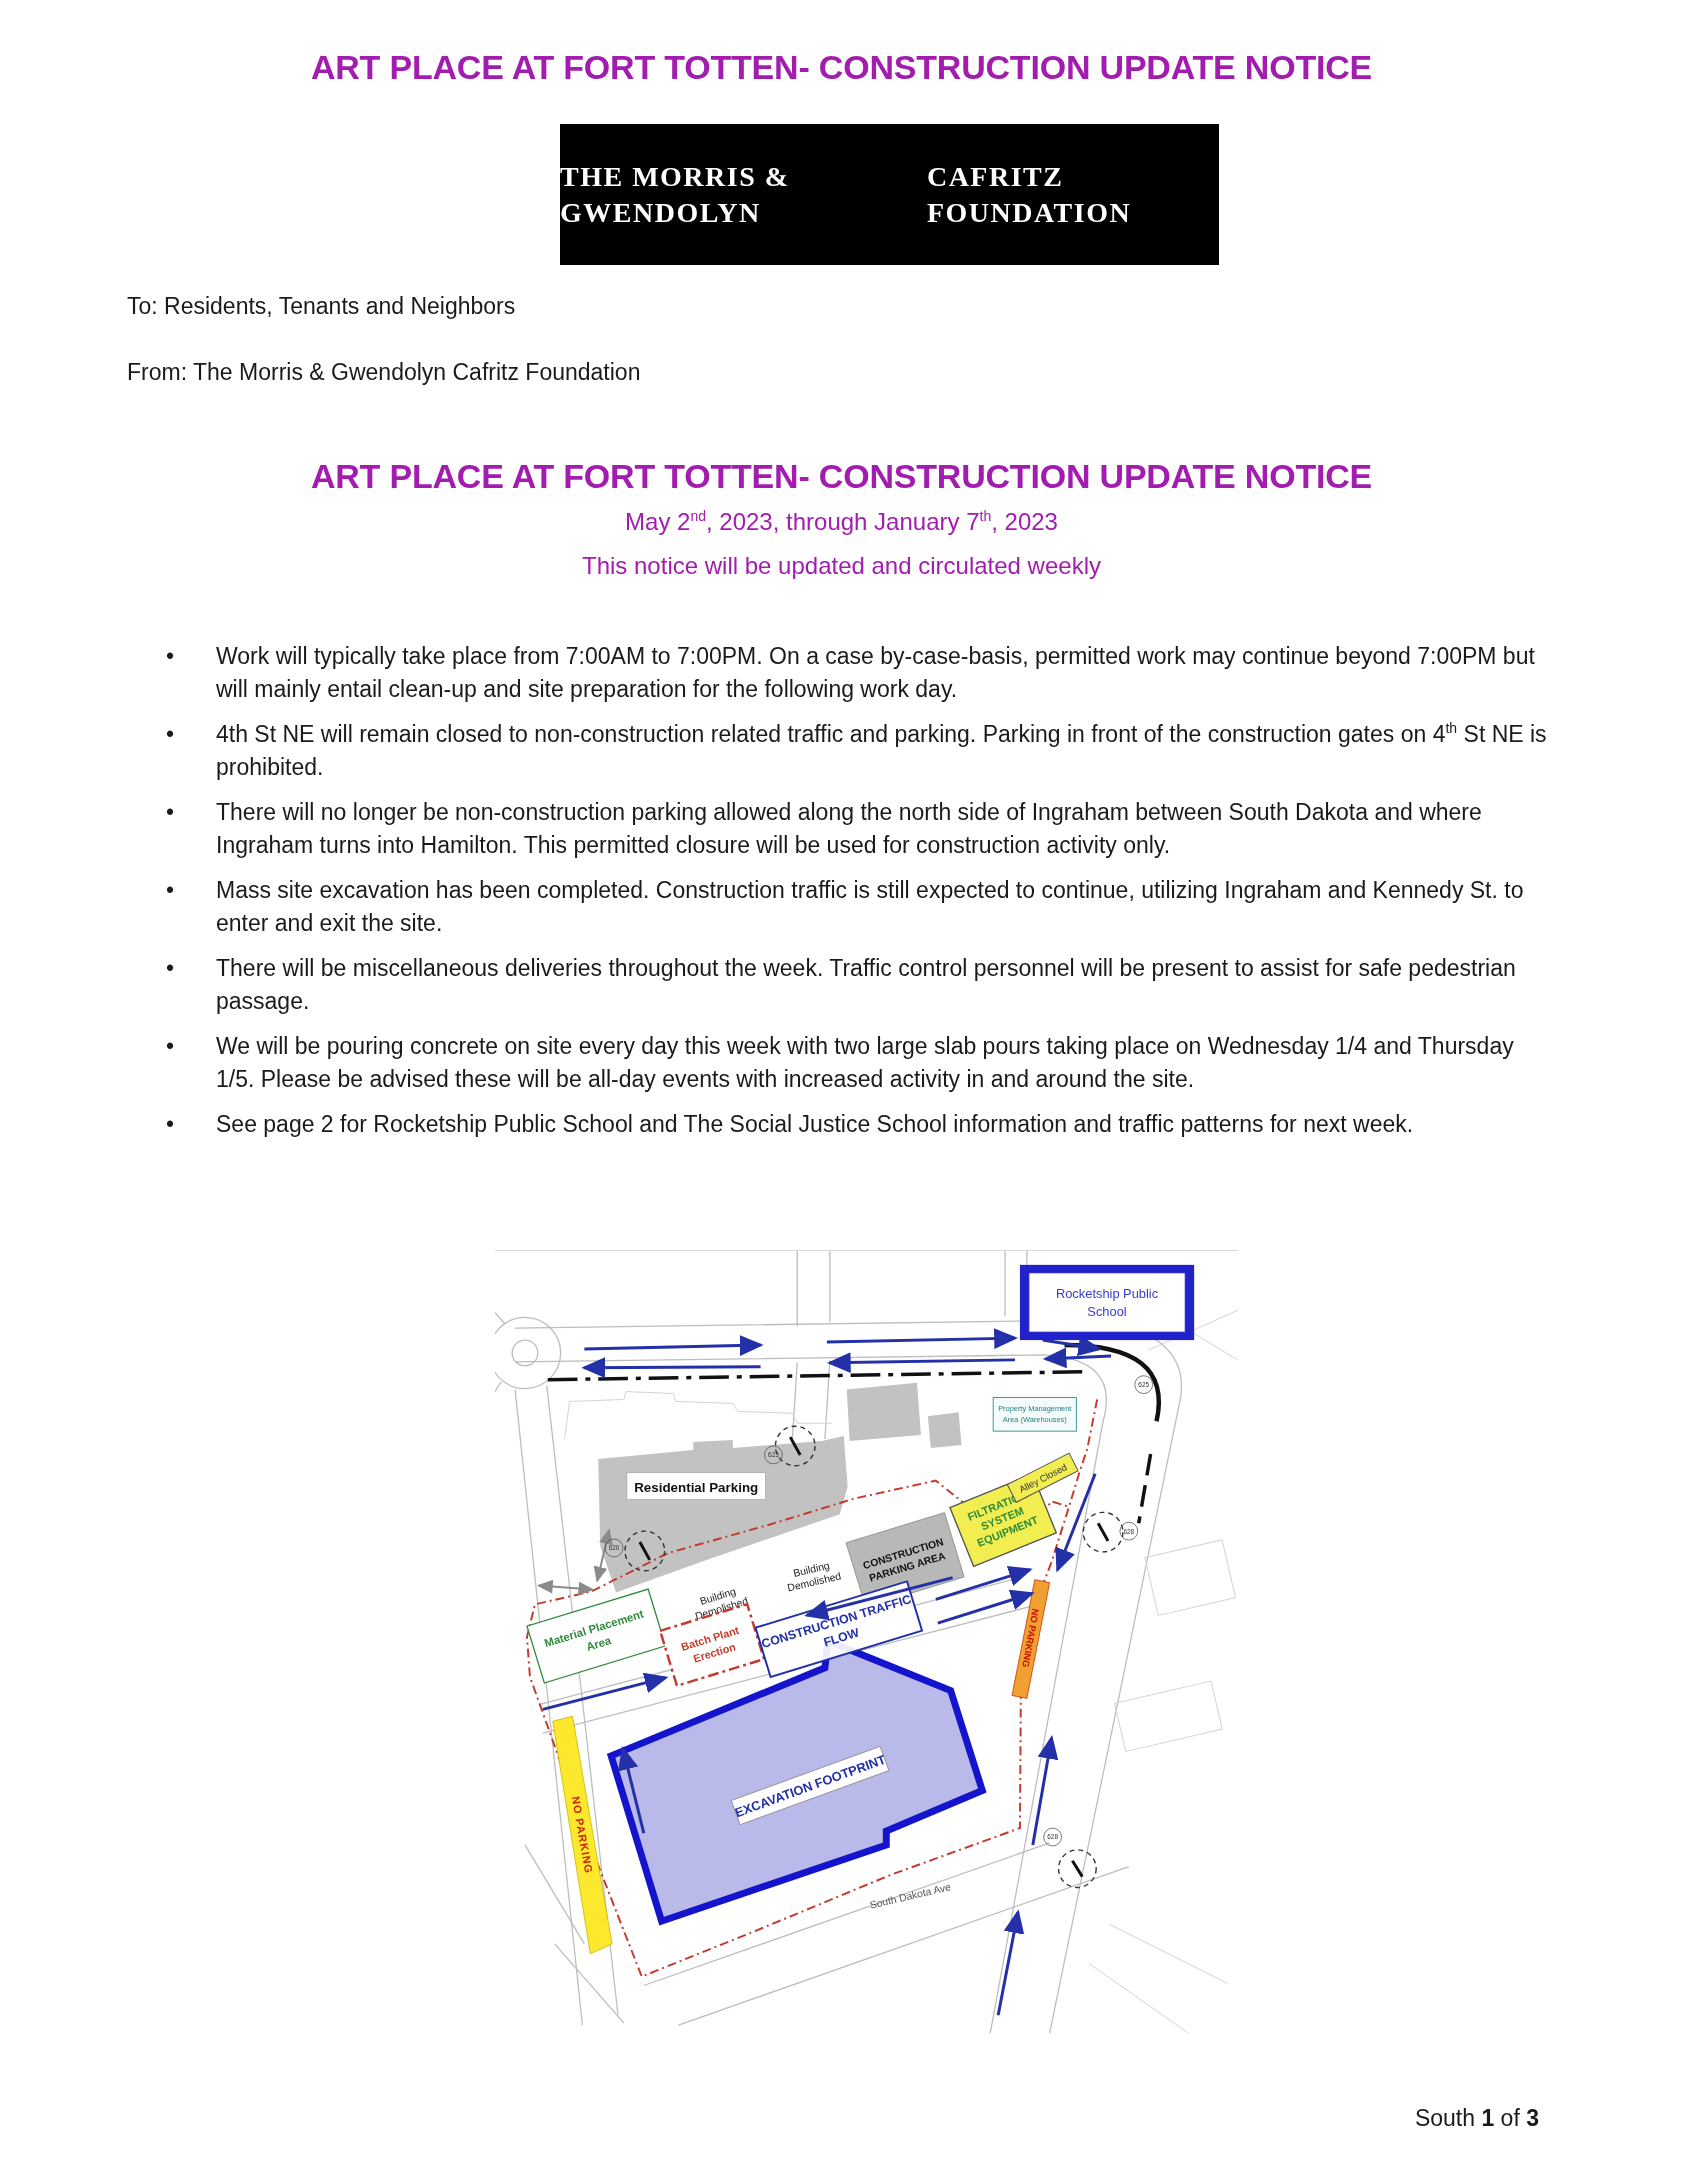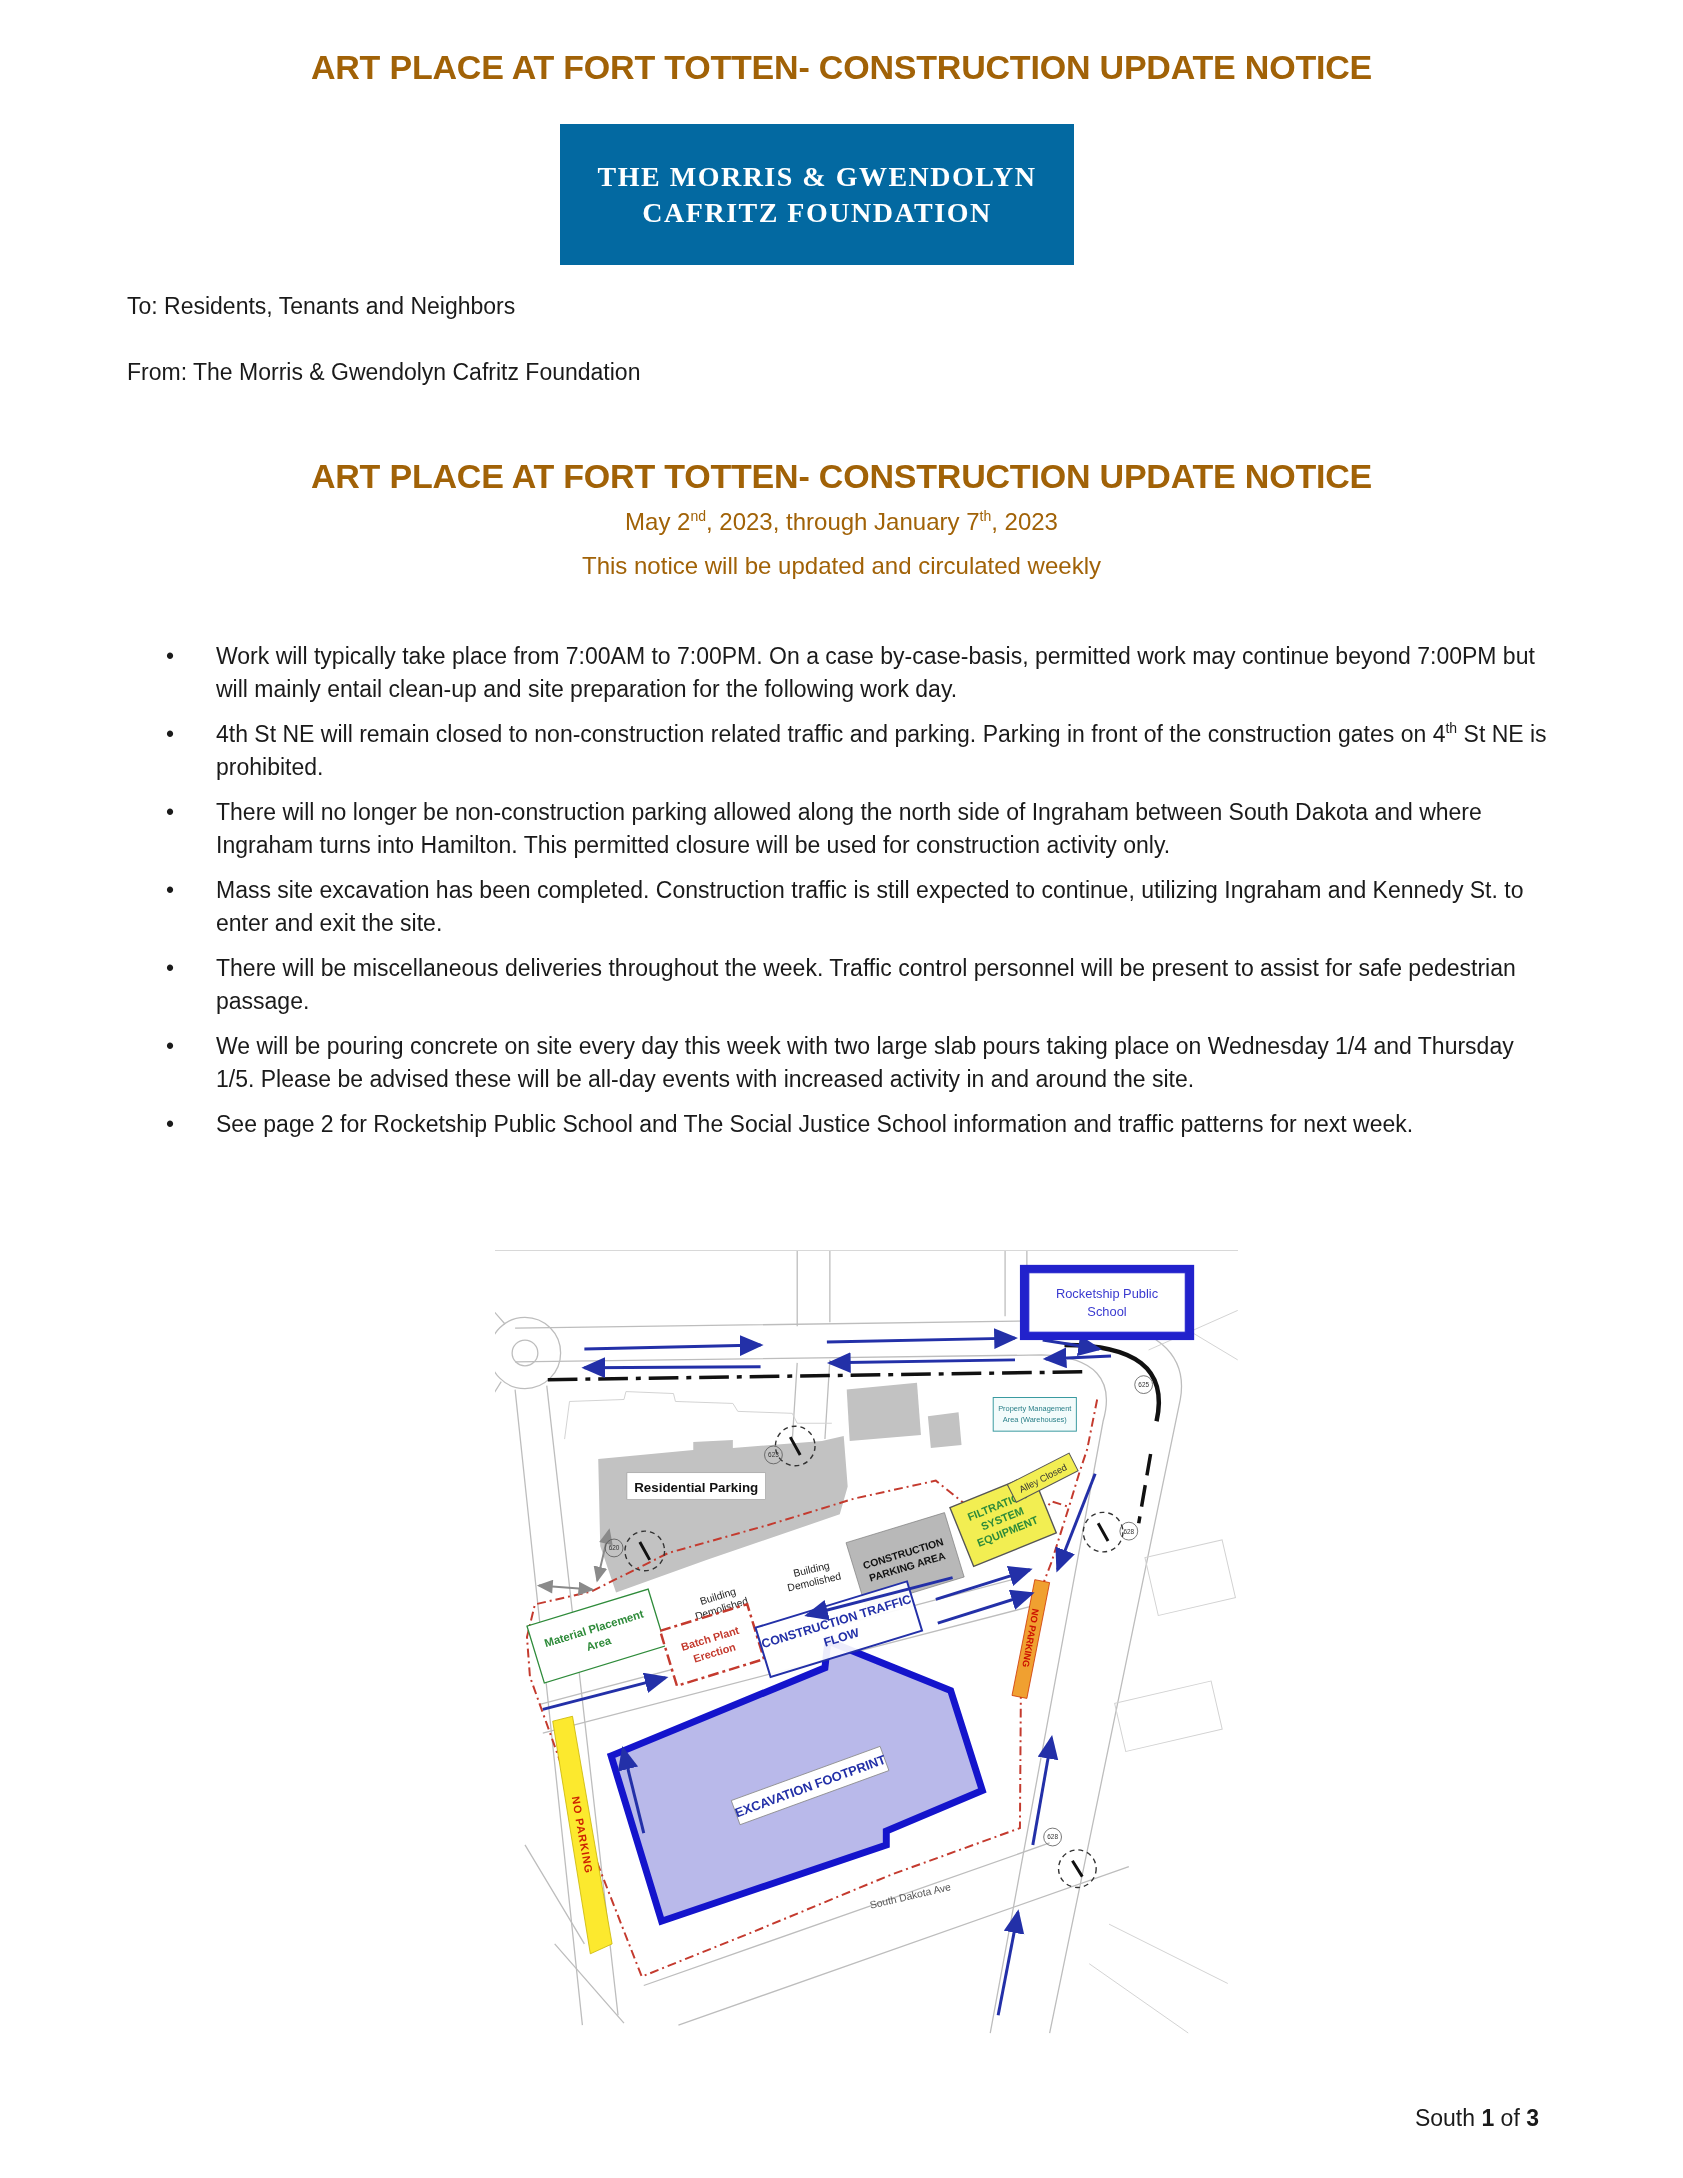--- a/index.html
+++ b/index.html
@@ -6,7 +6,7 @@
   body{width:1683px;height:2178px;position:relative;font-family:"Liberation Sans",sans-serif;color:#1a1a1a;overflow:hidden;}
   .abs{position:absolute;}
   .center{left:0;width:1683px;text-align:center;}
-  .blue{color:#a16207;}
+  .blue{color:#a21caf;}
   .doc-title{font-size:34px;font-weight:bold;letter-spacing:-0.2px;}
   .logo-box{left:560px;top:124px;width:514px;height:141px;background:#0369a1;display:flex;flex-direction:column;justify-content:center;align-items:center;}
   .logo-line{color:#ffffff;font-family:"Liberation Serif",serif;font-weight:600;font-size:28px;letter-spacing:1.5px;line-height:36px;}

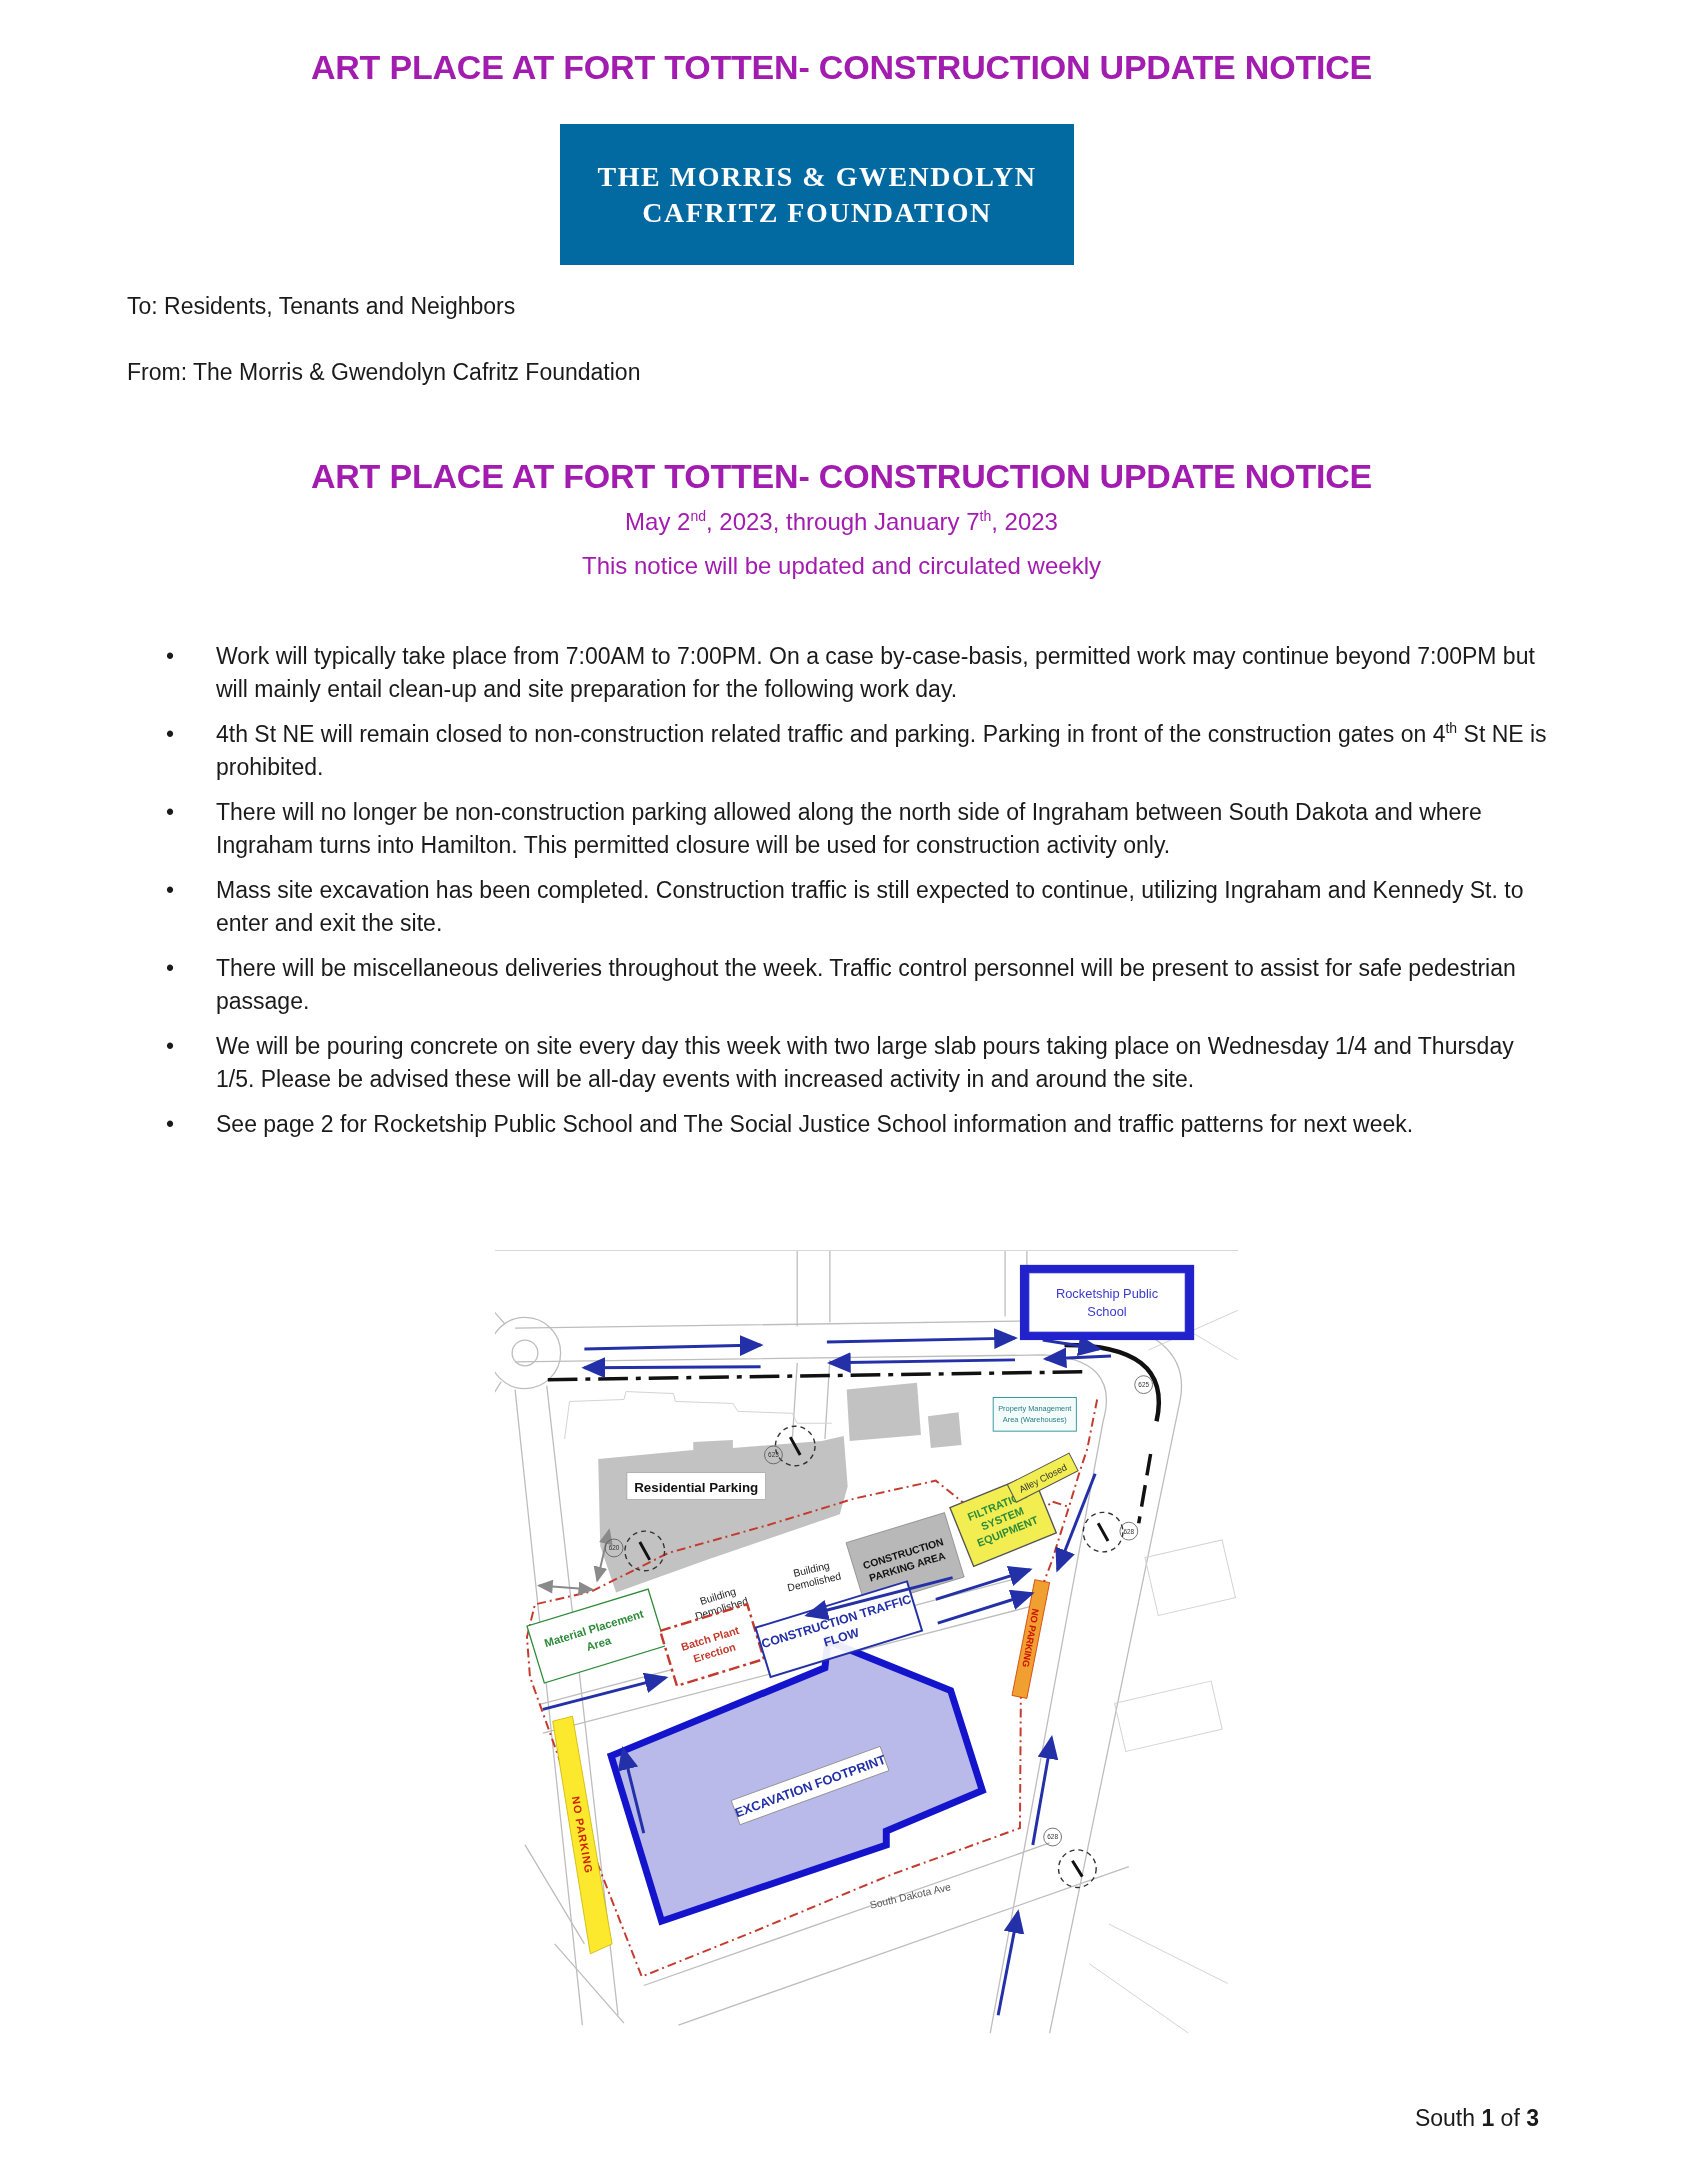--- a/index.html
+++ b/index.html
@@ -8,7 +8,7 @@
   .center{left:0;width:1683px;text-align:center;}
   .blue{color:#a21caf;}
   .doc-title{font-size:34px;font-weight:bold;letter-spacing:-0.2px;}
-  .logo-box{left:560px;top:124px;width:514px;height:141px;background:#0369a1;display:flex;flex-direction:column;justify-content:center;align-items:center;}
+  .logo-box{left:560px;top:124px;width:659px;height:141px;background:#000000;display:flex;flex-direction:row;justify-content:center;align-items:center;}
   .logo-line{color:#ffffff;font-family:"Liberation Serif",serif;font-weight:600;font-size:28px;letter-spacing:1.5px;line-height:36px;}
   .meta-line{left:127px;font-size:23px;}
   .date-line{font-size:24px;}

